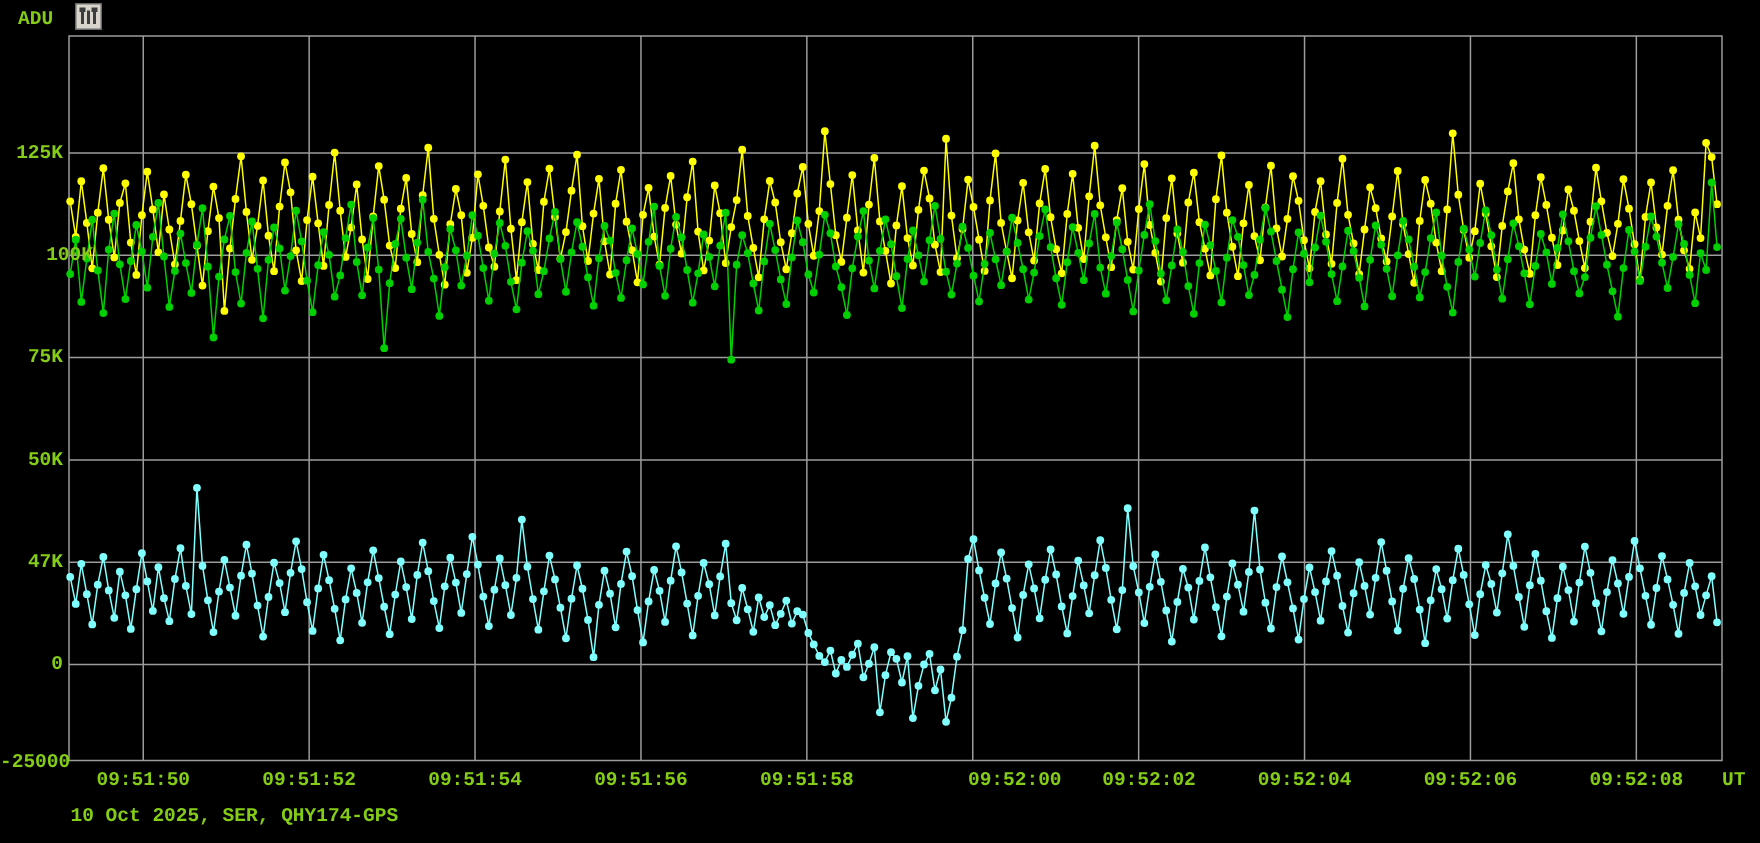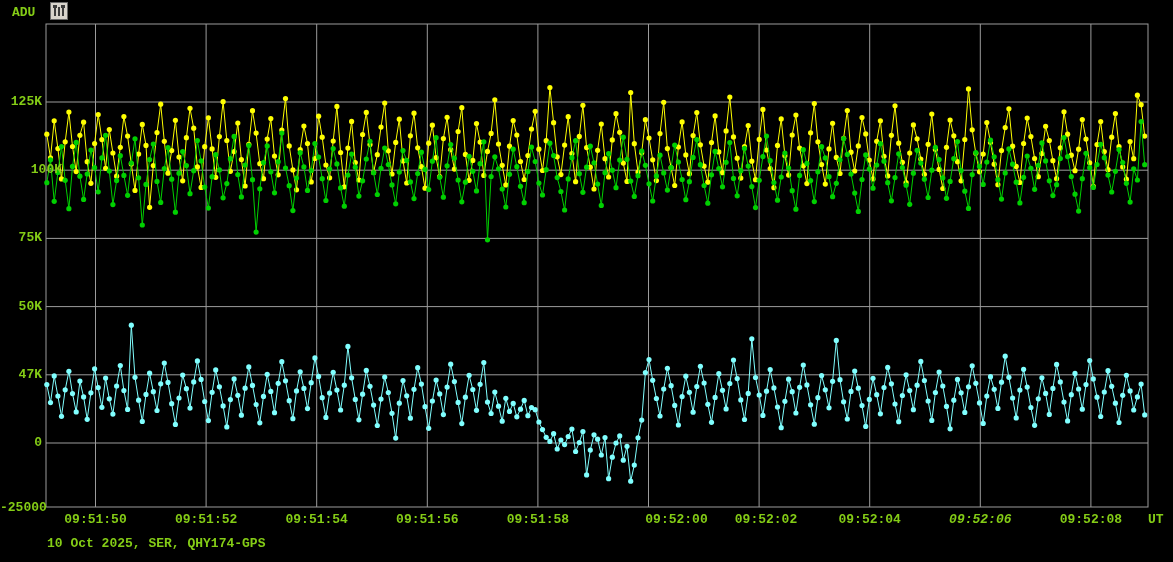--- a/index.html
+++ b/index.html
@@ -959,7 +959,7 @@
       <div class="lbl xlab" style="left: 648.5px; margin-left: 28px;">09:52:00</div>
       <div class="lbl xlab" style="left: 766px;">09:52:02</div>
       <div class="lbl xlab" style="left: 869.7px;">09:52:04</div>
-      <div class="lbl xlab" style="left: 980.3px; font-style: italic;">09:52:06</div>
+      <div class="lbl xlab" style="left: 980.3px;">09:52:06</div>
       <div class="lbl xlab" style="left: 1090.9px;">09:52:08</div>
       <div class="lbl ylab" style="top: 94px;">125K</div>
       <div class="lbl ylab" style="top: 162.2px; padding-left: 20px;">100K</div>

